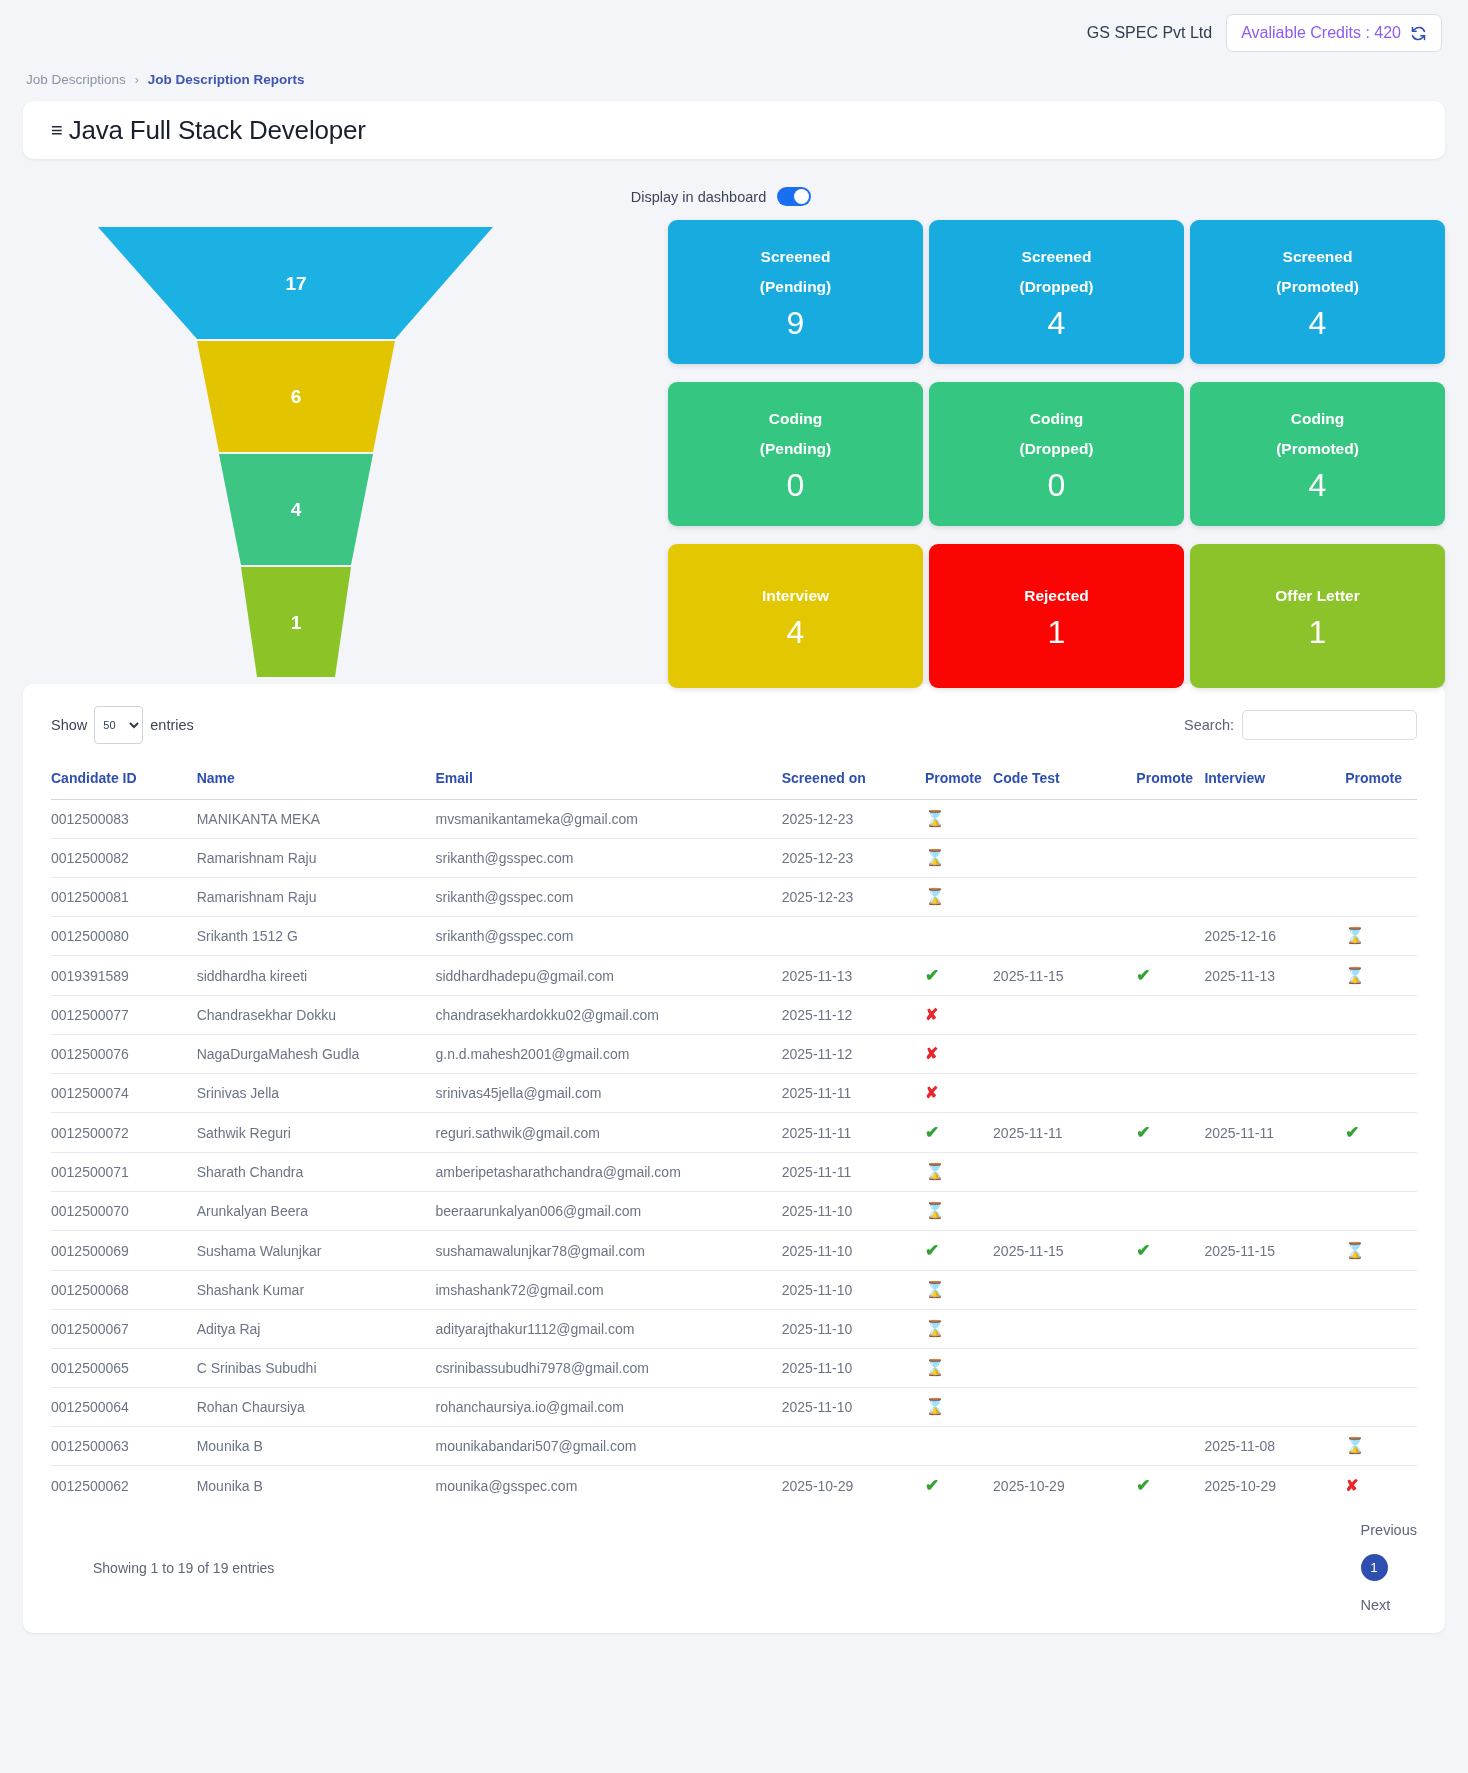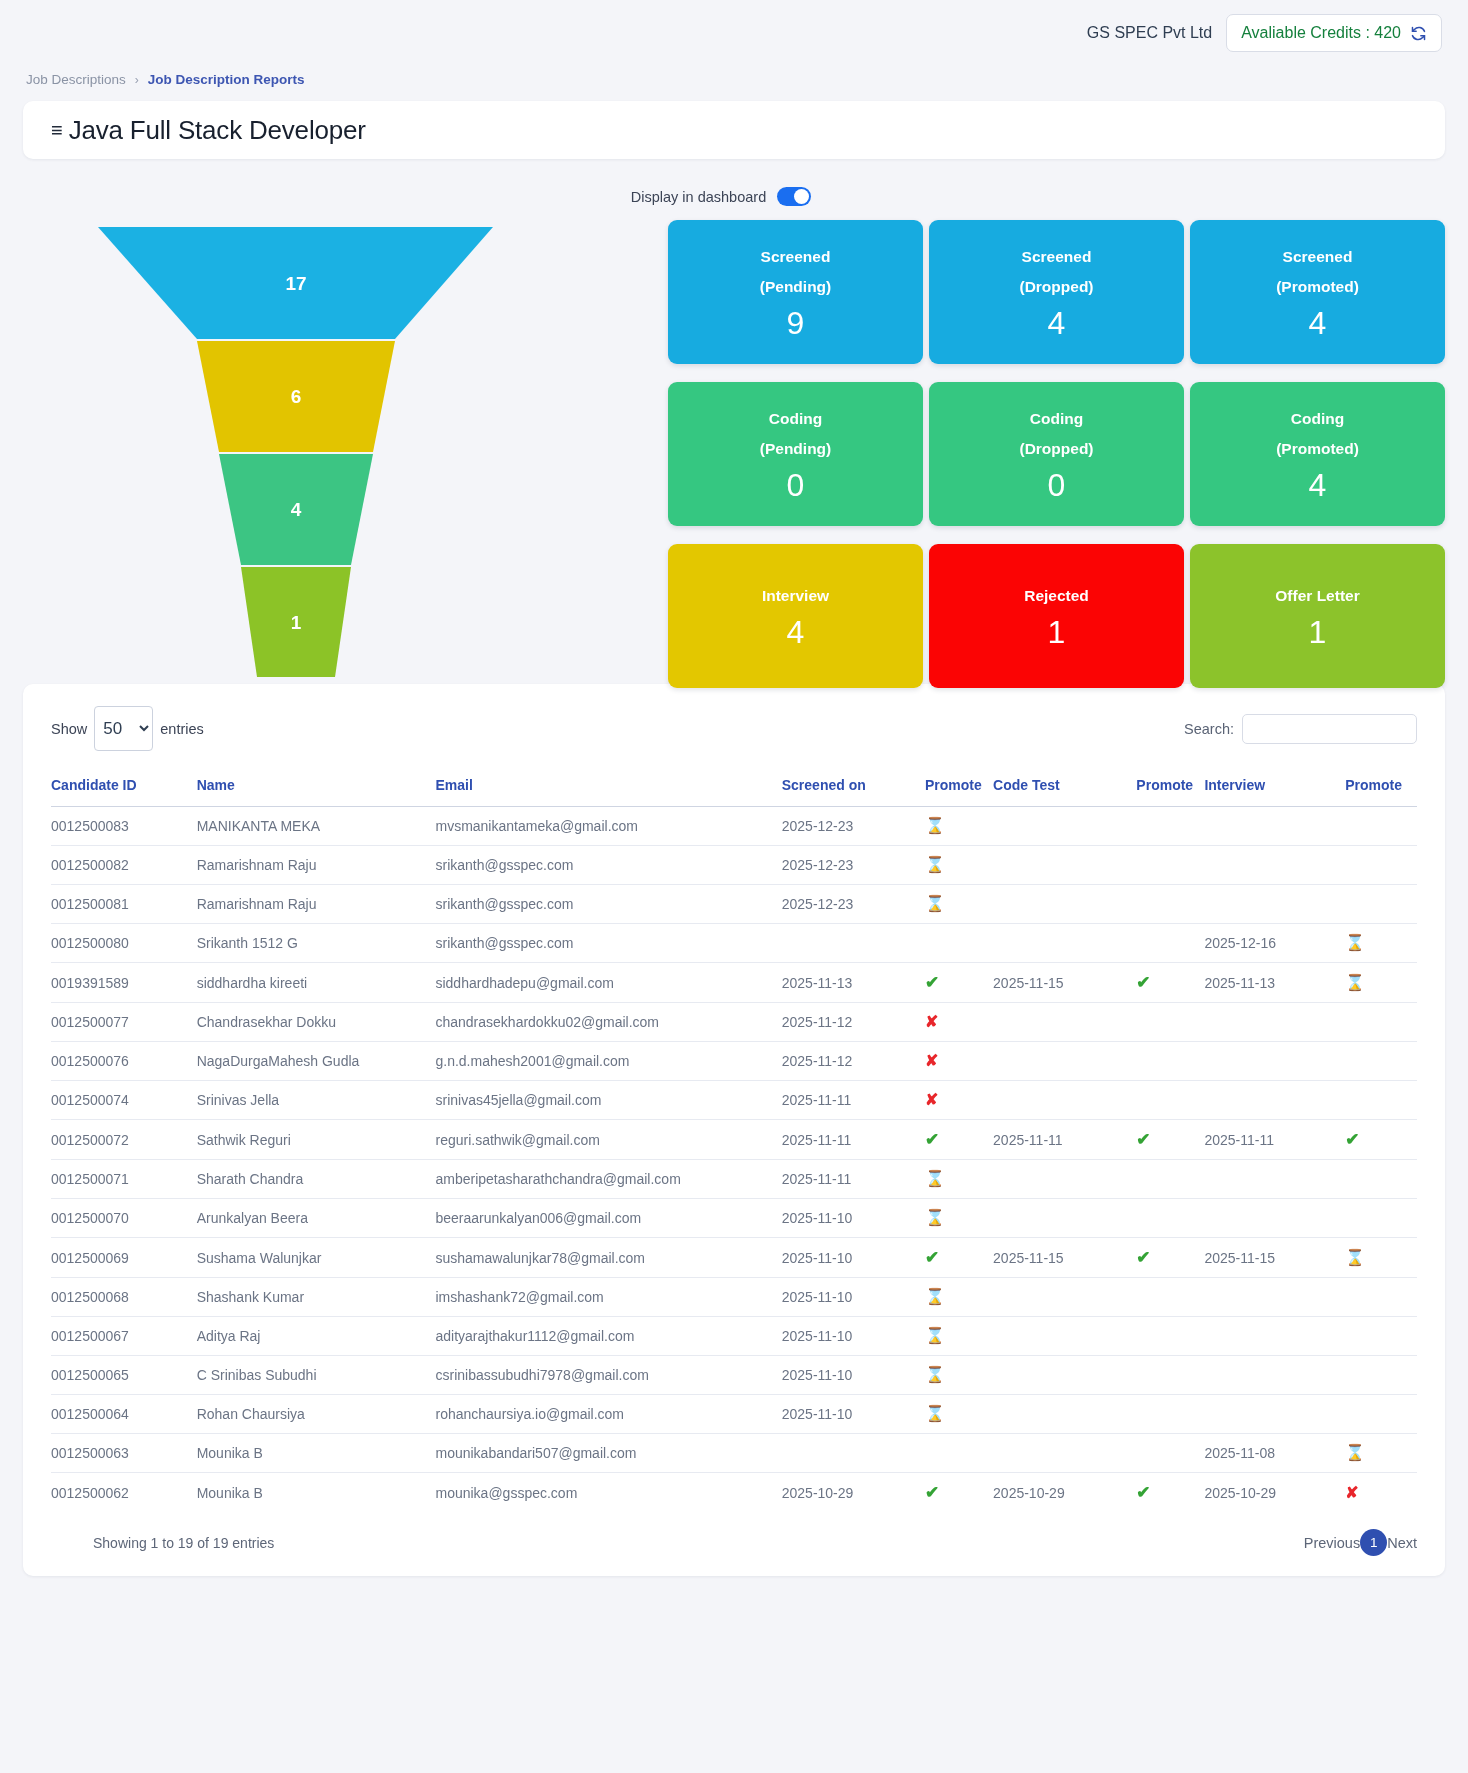--- a/index.html
+++ b/index.html
@@ -22,7 +22,7 @@
   .credits-box {
     border: 1px solid #d9dde7; background: #fff; border-radius: 7px;
     height: 38px; display: flex; align-items: center; gap: 9px;
-    padding: 0 14px; font-size: 16px; color: #15803d;
+    padding: 0 14px; font-size: 16px; color: #8b5cf6;
   }
   .refresh-icon { display:inline-flex; color:#2f4fb0; }
 

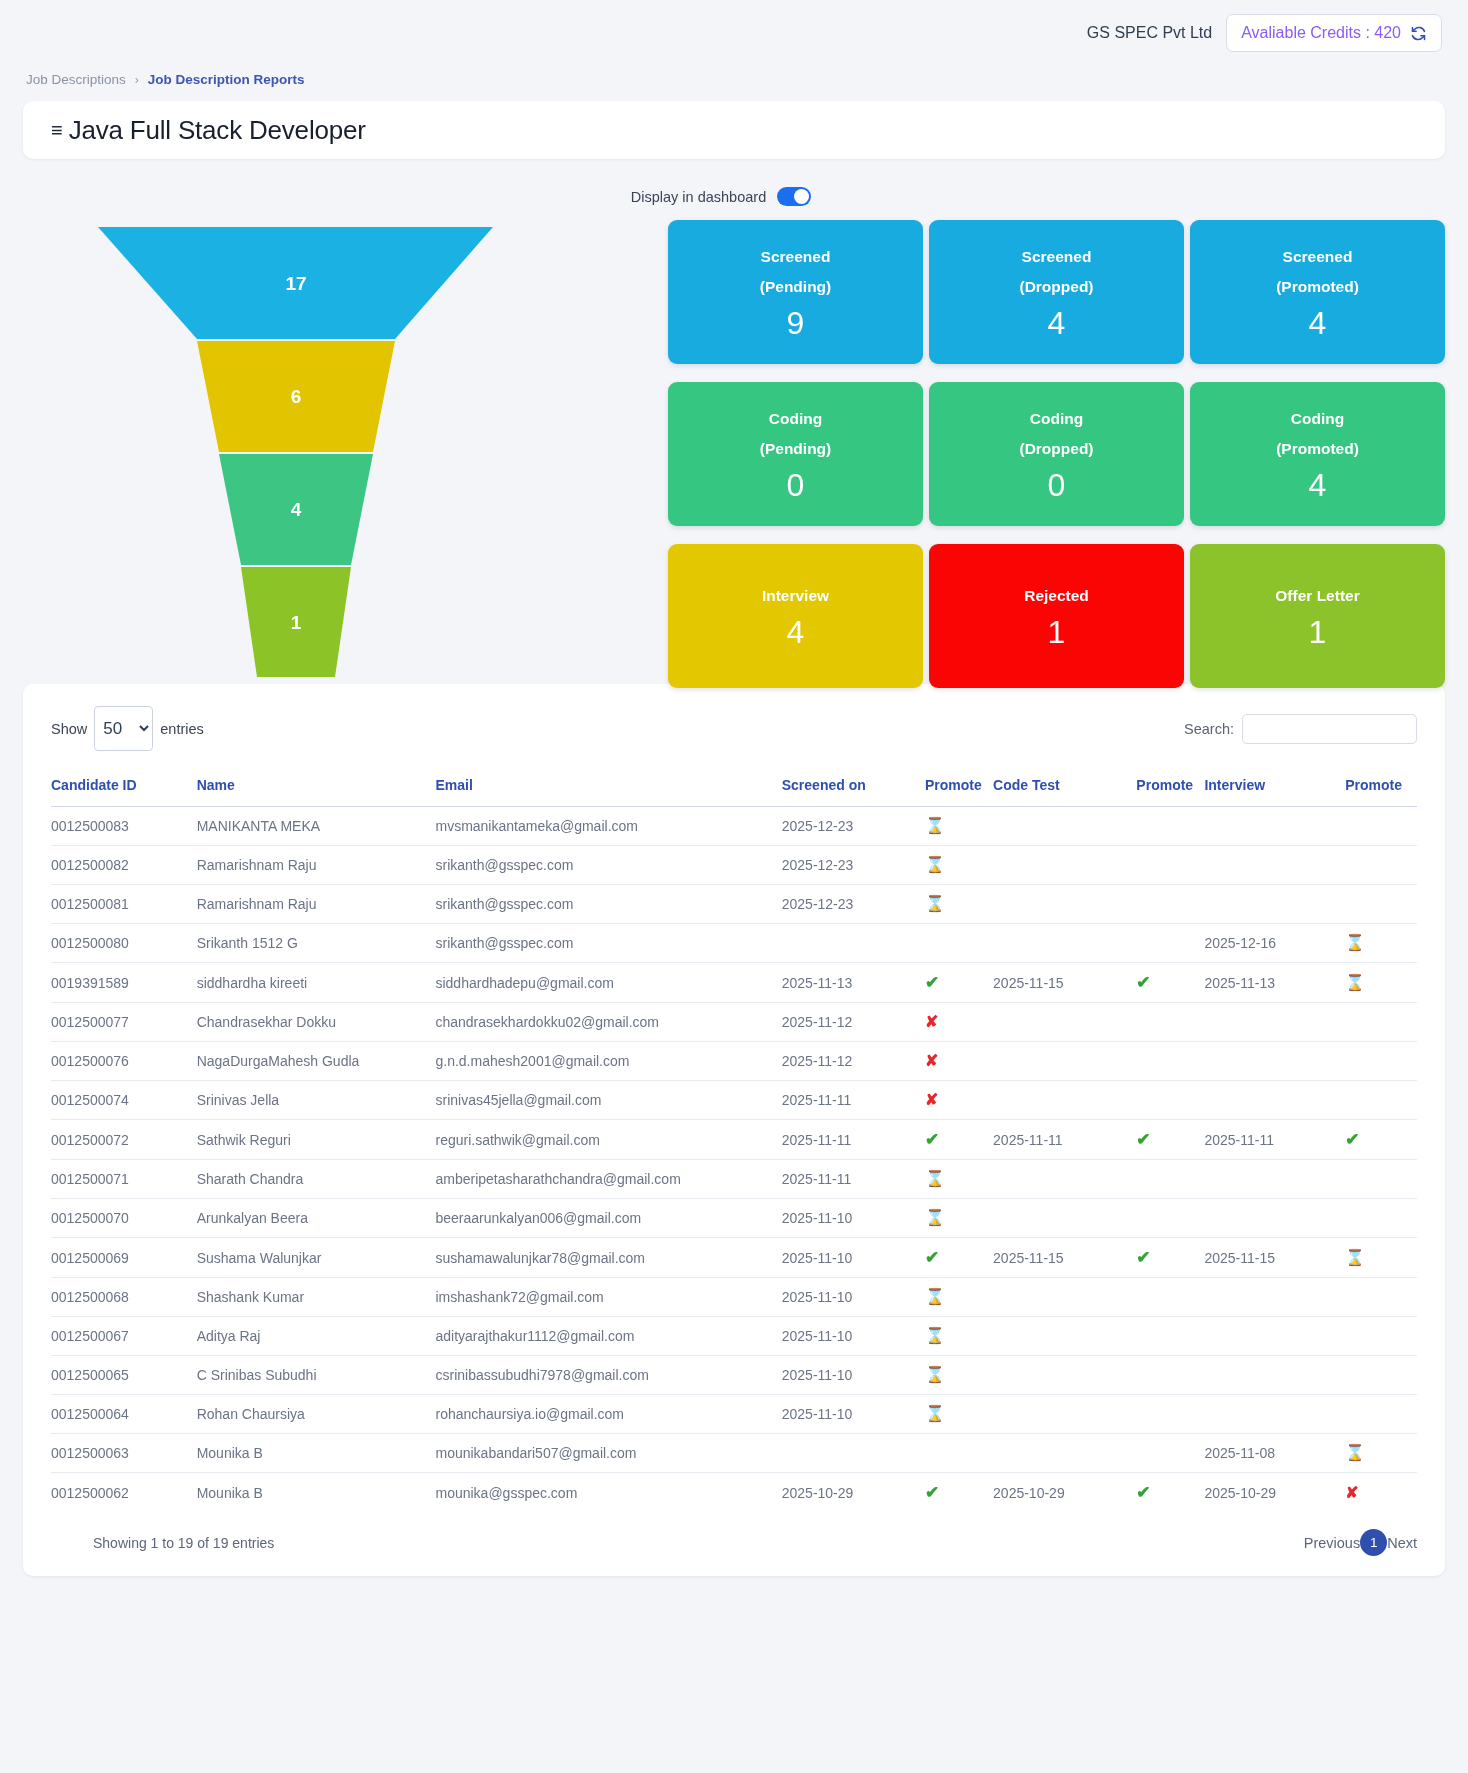--- a/index.html
+++ b/index.html
@@ -91,7 +91,7 @@
   .tbl-controls { display:flex; align-items:center; justify-content:space-between; }
   .show-entries { font-size:14.5px; color:#3c4456; display:flex; align-items:center; gap:7px;}
   .show-entries select {
-    font-family:"Liberation Sans", sans-serif; font-size:17px;
+    font-family:"Liberation Sans", sans-serif; font-size:11px;
     padding: 11px 4px; border:1px solid #ccd2de; border-radius:4px; background:#fff;
     color:#2f3e52;
   }

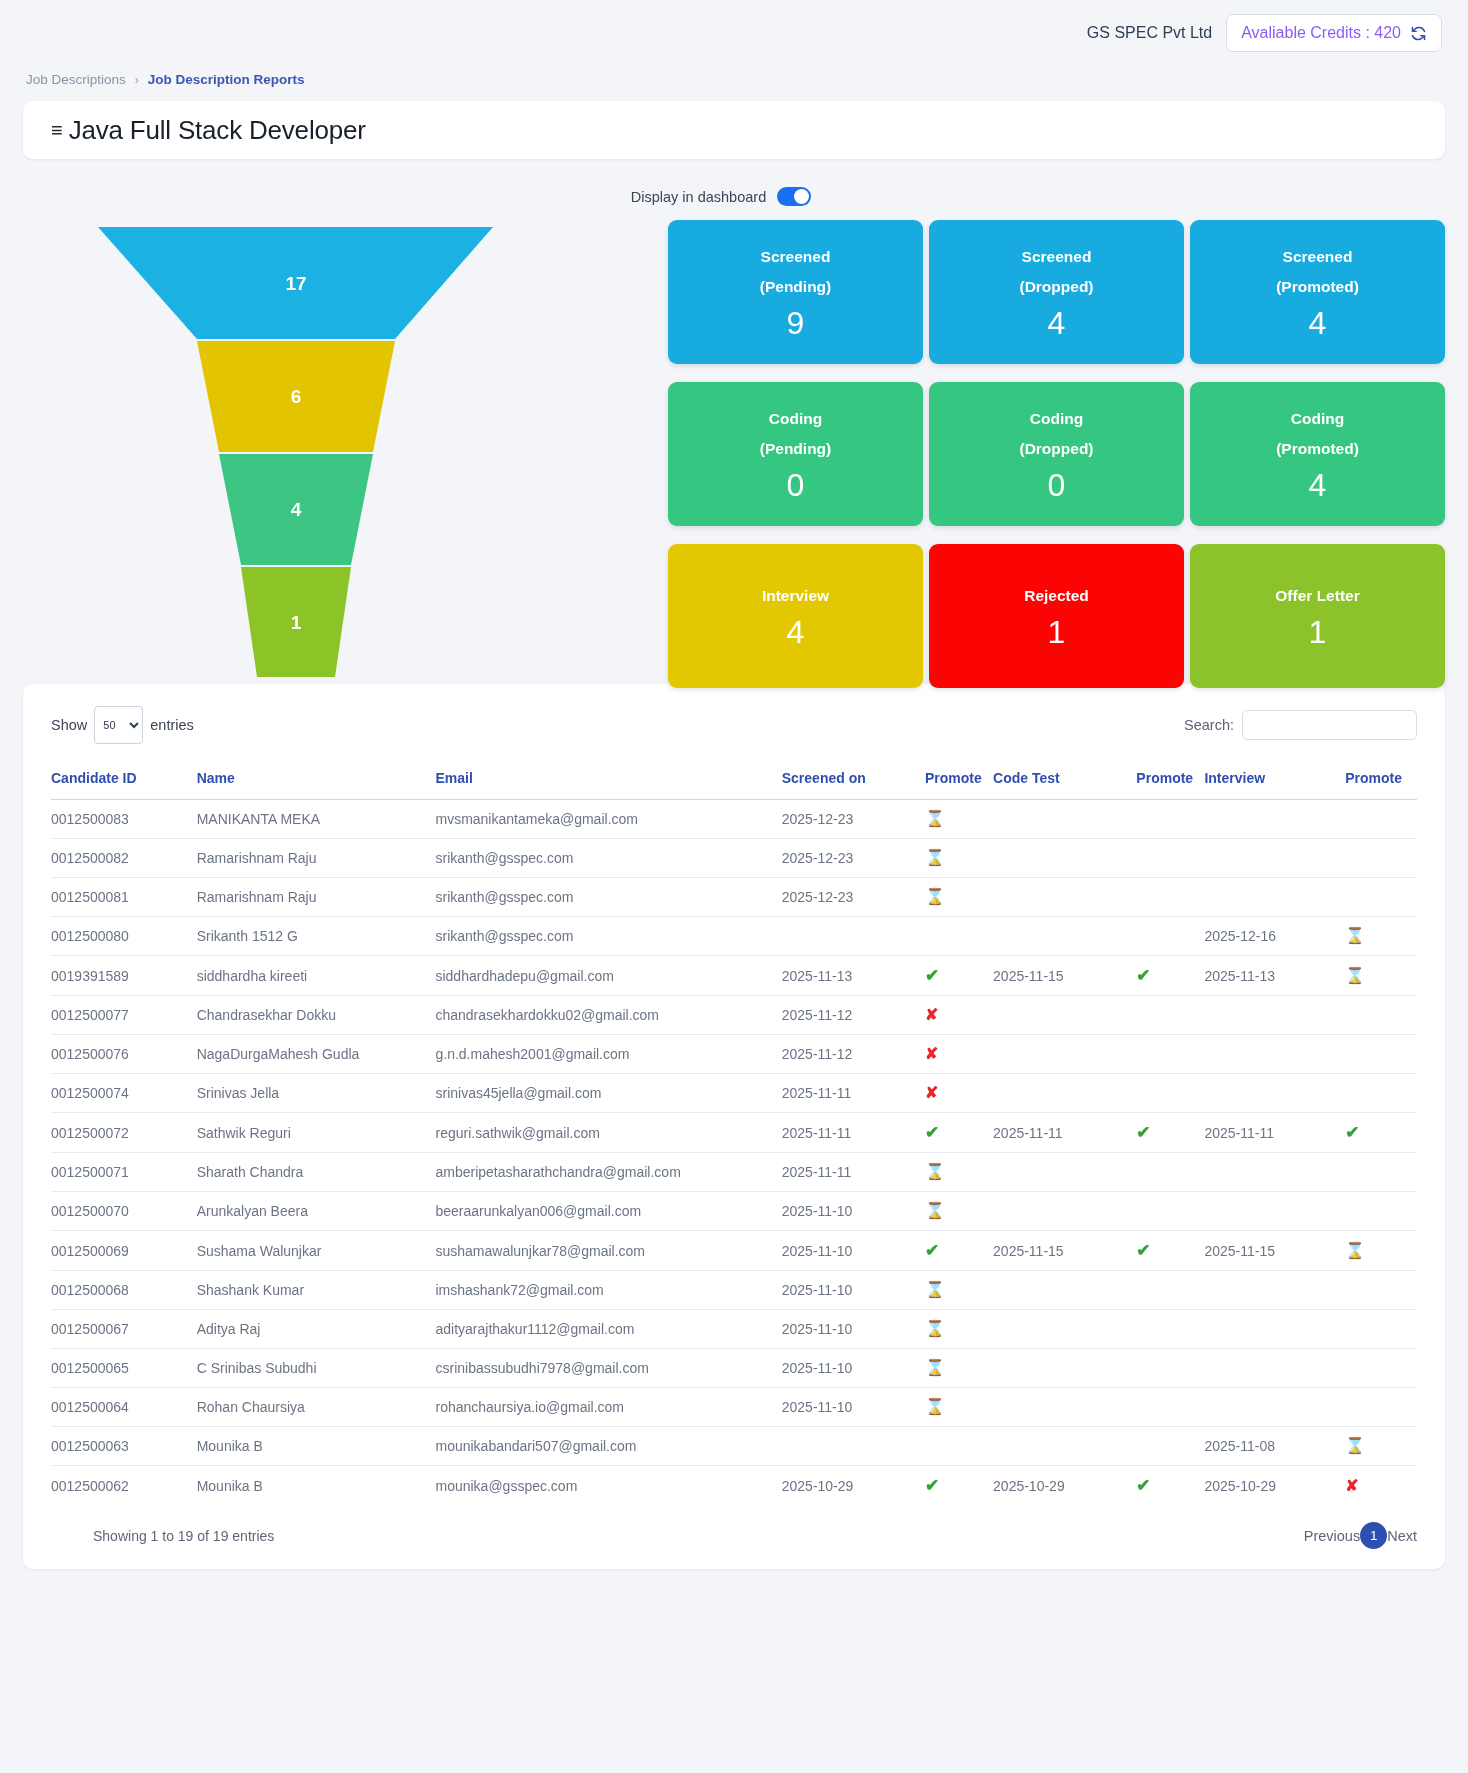--- a/index.html
+++ b/index.html
@@ -132,7 +132,7 @@
     margin-top: 17px;
   }
   .showing { font-size:14px; color:#5d6678;margin-left:42px; }
-  .pager { display:flex; align-items:center; gap:0; font-size:14.5px; color:#5d6678; }
+  .pager { display:flex; gap:16px; font-size:14.5px; color:#5d6678;flex-direction:column; }
   .pager .pg-num {
     width:27px; height:27px; border-radius:50%; background:#2f4fb0; color:#fff;
     display:flex; align-items:center; justify-content:center; font-size:13.5px;

